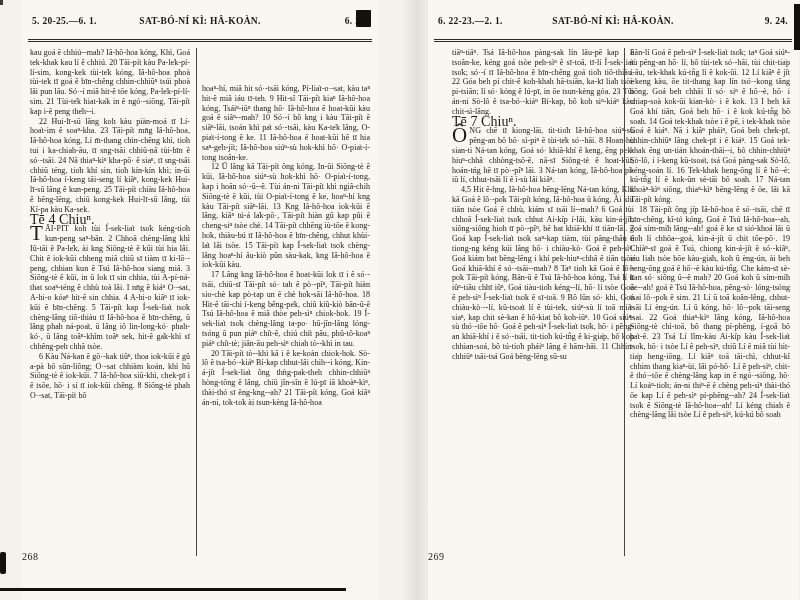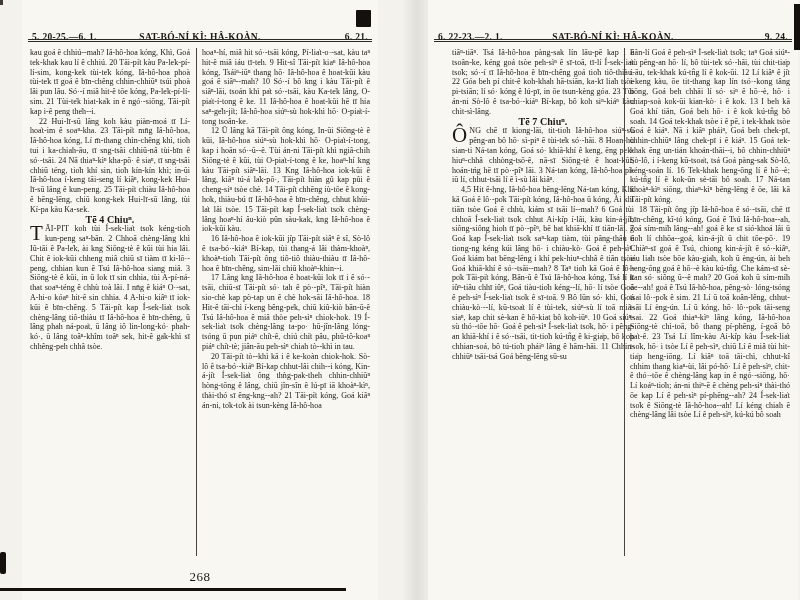--- a/index.html
+++ b/index.html
@@ -13,7 +13,7 @@
   #page-left{left:22px;width:356px;}
   #page-right{left:428px;width:370px;}
 
-  .pg-header{position:absolute;top:32px;left:10px;right:10px;height:15px;
+  .pg-header{position:absolute;top:16px;left:10px;right:10px;height:15px;
     font-size:9.5px;font-weight:bold;letter-spacing:.3px;white-space:nowrap;}
   .h-left{position:absolute;left:0;top:0;}
   .h-center{position:absolute;left:0;right:0;top:0;text-align:center;}

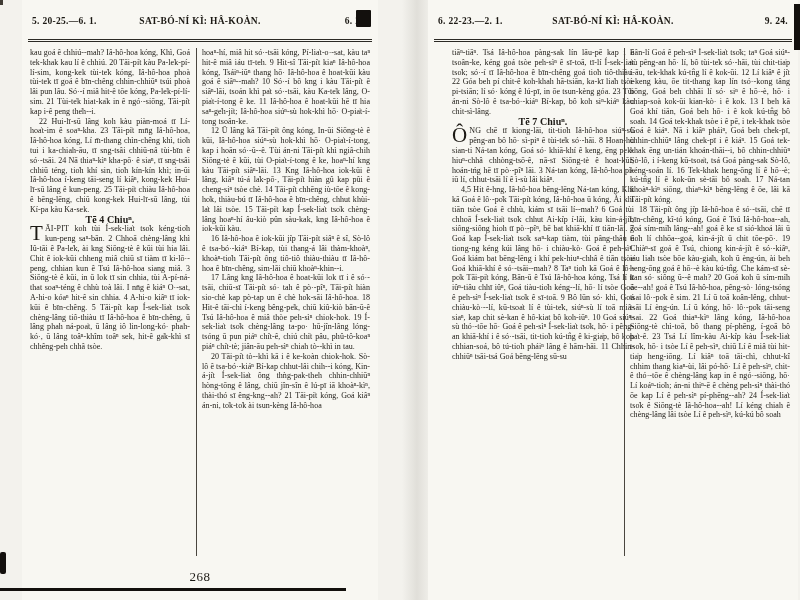--- a/index.html
+++ b/index.html
@@ -34,7 +34,7 @@
 
   #page-left .c0{left:0;width:160px;}
   #page-left .col-div{left:166px;}
-  #page-left .c1{left:172px;right:8px;width:168px;}
+  #page-left .c1{left:172px;right:8px;width:168px;margin-top:36px;}
   #page-right .c0{left:0;width:182px;margin-left:16px;}
   #page-right .col-div{left:188px;}
   #page-right .c1{left:194px;width:160px;}

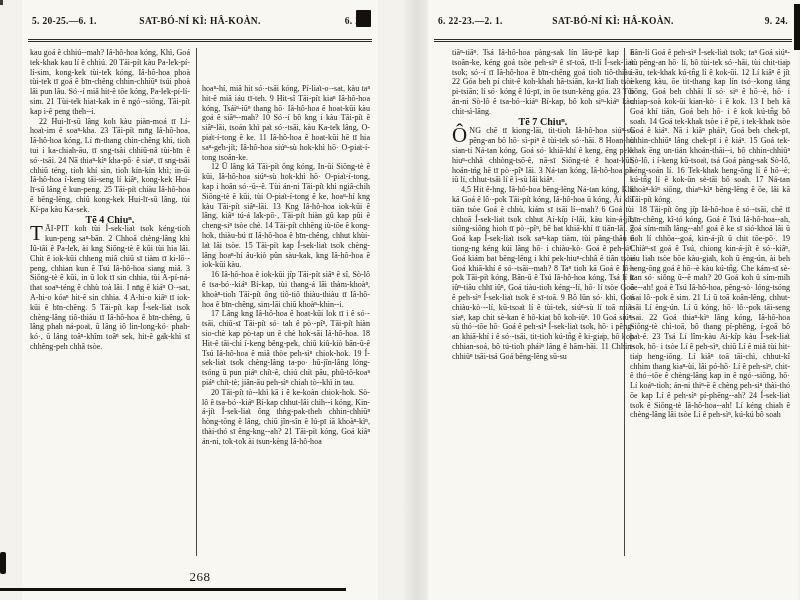--- a/index.html
+++ b/index.html
@@ -27,7 +27,7 @@
   .col p{margin:0;text-indent:9px;}
   .col p.cont{text-indent:0;}
   .col p.drop{text-indent:0;}
-  .chap{margin:11px 0 9px 0;text-align:center;font-size:10px;font-weight:bold;
+  .chap{margin:11px 0 9px 0;font-size:14px;font-weight:normal;
     text-indent:0 !important;}
   .dc{float:left;font-size:21px;line-height:17px;padding:1px 2px 0 0;}
   .lead{letter-spacing:.2px;}

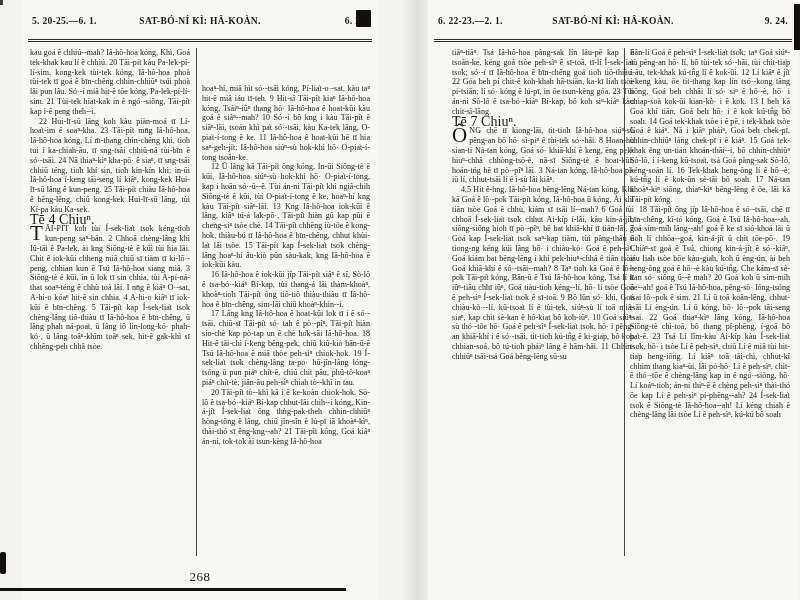--- a/index.html
+++ b/index.html
@@ -76,7 +76,6 @@
     <div class="col c1">
       <p class="cont">hoaⁿ-hí, miâ hit só·-tsāi kóng, Pí-lia̍t-o·-sat, kàu taⁿ hit-ê miâ iáu tī-teh. 9 Hit-sî Tāi-pi̍t kiaⁿ Iâ-hô-hoa kóng, Tsáiⁿ-iūⁿ thang hō· Iâ-hô-hoa ê hoat-kūi kàu goá ê siâⁿ--mah? 10 Só·-í bô kng i kàu Tāi-pi̍t ê siâⁿ-lāi, tsoán khì pa̍t só·-tsāi, kàu Ka-te̍k lâng, O-pia̍t-í-tong ê ke. 11 Iâ-hô-hoa ê hoat-kūi hē tī hia saⁿ-ge̍h-ji̍t; Iâ-hô-hoa siúⁿ-sù hok-khì hō· O-pia̍t-í-tong tsoân-ke.</p>
       <p>12 Ū lâng kā Tāi-pi̍t ông kóng, In-ūi Siōng-tè ê kūi, Iâ-hô-hoa siúⁿ-sù hok-khì hō· O-pia̍t-í-tong, kap i hoān só·-ū--ê. Tùi án-ni Tāi-pi̍t khì ngiâ-chih Siōng-tè ê kūi, tùi O-pia̍t-í-tong ê ke, hoaⁿ-hí kng kàu Tāi-pi̍t siâⁿ-lāi. 13 Kng Iâ-hô-hoa iok-kūi ê lâng, kiâⁿ tú-á la̍k-pō·, Tāi-pi̍t hiàn gû kap pûi ê cheng-siⁿ tsòe chè. 14 Tāi-pi̍t chhēng iù-tōe ê kong-ho̍k, thiàu-bú tī Iâ-hô-hoa ê bīn-chêng, chhut khùi-la̍t lâi tsòe. 15 Tāi-pi̍t kap Í-sek-lia̍t tso̍k chèng-lâng hoaⁿ-hí âu-kiò pûn sàu-kak, kng Iâ-hô-hoa ê iok-kūi kàu.</p>
-      <p>16 Iâ-hô-hoa ê iok-kūi ji̍p Tāi-pi̍t siâⁿ ê sî, Sò-lô ê tsa-bó·-kiáⁿ Bí-kap, tùi thang-á lâi thàm-khoàⁿ, khoàⁿ-tio̍h Tāi-pi̍t ông tiô-tiô thiàu-thiàu tī Iâ-hô-hoa ê bīn-chêng, sim-lāi chiū khoàⁿ-khin--i.</p>
       <p>17 Lâng kng Iâ-hô-hoa ê hoat-kūi lok tī i ê só·-tsāi, chiū-sī Tāi-pi̍t só· tah ê pò·-pîⁿ, Tāi-pi̍t hiàn sio-chè kap pò-tap un ê chè ho̍k-sāi Iâ-hô-hoa. 18 Hit-ê tāi-chì í-keng bêng-pe̍k, chiū kiû-kiò bān-ū-ê Tsú Iâ-hô-hoa ê miâ thòe peh-sìⁿ chiok-hok. 19 Í-sek-lia̍t tso̍k chèng-lâng ta-po· hū-jîn-lâng lóng-tsóng ū pun piáⁿ chi̍t-ê, chiú chi̍t pâu, phû-tô-koaⁿ piáⁿ chi̍t-tè; jiân-āu peh-sìⁿ chiah tò--khì in tau.</p>
       <p>20 Tāi-pi̍t tò--khì kā i ê ke-koàn chiok-hok. Sò-lô ê tsa-bó·-kiáⁿ Bí-kap chhut-lâi chih--i kóng, Kin-á-ji̍t Í-sek-lia̍t ông thǹg-pak-theh chhin-chhiūⁿ hòng-tōng ê lâng, chiū jîn-sîn ê lú-pī iā khoàⁿ-kìⁿ, thài-thó sī êng-kng--ah? 21 Tāi-pi̍t kóng, Goá kiâⁿ án-ni, to̍k-to̍k ài tsun-kèng Iâ-hô-hoa</p>
     </div>

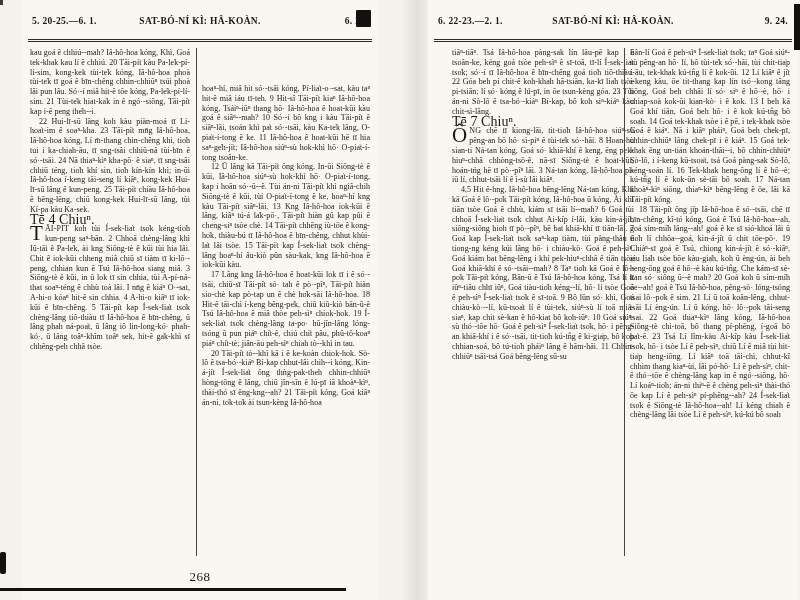--- a/index.html
+++ b/index.html
@@ -71,6 +71,7 @@
       <p>22 Hui-lī-sū lâng koh kàu piàn-moá tī Lí-hoa̍t-im ê soaⁿ-kha. 23 Tāi-pi̍t mn̄g Iâ-hô-hoa, Iâ-hô-hoa kóng, Lí m̄-thang chìn-chêng khì, tio̍h tui i ka-chiah-āu, tī sng-tsâi chhiū-nâ tùi-bīn ê só·-tsāi. 24 Nā thiaⁿ-kìⁿ kha-pō· ê siaⁿ, tī sng-tsâi chhiū téng, tio̍h khí sin, tio̍h kín-kín khì; in-ūi Iâ-hô-hoa í-keng tāi-seng lí kiâⁿ, kong-kek Hui-lī-sū lâng ê kun-peng. 25 Tāi-pi̍t chiàu Iâ-hô-hoa ê bēng-lēng, chiū kong-kek Hui-lī-sū lâng, tùi Kí-pa kàu Ka-sek.</p>
       <p class="chap">Tē 4 Chiuⁿ.</p>
       <p class="drop"><span class="dc">T</span><span class="lead">ĀI-PI̍T</span><span> koh tùi Í-sek-lia̍t tso̍k kéng-tio̍h kun-peng saⁿ-bān. 2 Chhoā chèng-lâng khì Iû-tāi ê Pa-le̍k, ài kng Siōng-tè ê kūi tùi hia lâi. Chit ê iok-kūi chheng miâ chiū sī tiàm tī ki-lō·-peng, chhian kun ê Tsú Iâ-hô-hoa siang miâ. 3 Siōng-tè ê kūi, in ū lok tī sin chhia, tùi A-pí-ná-that soaⁿ-téng ê chhù toà lâi. I nn̄g ê kiáⁿ O·-sat, A-hi-o kóaⁿ hit-ê sin chhia. 4 A-hi-o kiâⁿ tī iok-kūi ê bīn-chêng. 5 Tāi-pi̍t kap Í-sek-lia̍t tso̍k chèng-lâng tiô-thiàu tī Iâ-hô-hoa ê bīn-chêng, ū lâng phah ná-poa̍t, ū lâng iô lin-long-kó· phah-kó·, ū lâng toâⁿ-khîm toâⁿ sek, hit-ê ga̍k-khì sī chhêng-peh chhâ tsòe.</span></p>
+      <p>6 Kàu Ná-kan ê gō·-kak tiûⁿ, thoa iok-kūi ê gû a-pà bô sūn-liông; O·-sat chhiàm koán, khì hû Siōng-tè ê iok-kūi. 7 Iâ-hô-hoa siū-khì, chek-pī i ê tsōe, hō· i sí tī iok-kūi chêng. 8 Siōng-tè phah O·-sat, Tāi-pi̍t bô</p>
     </div>
     <div class="col-div"></div>
     <div class="col c1">

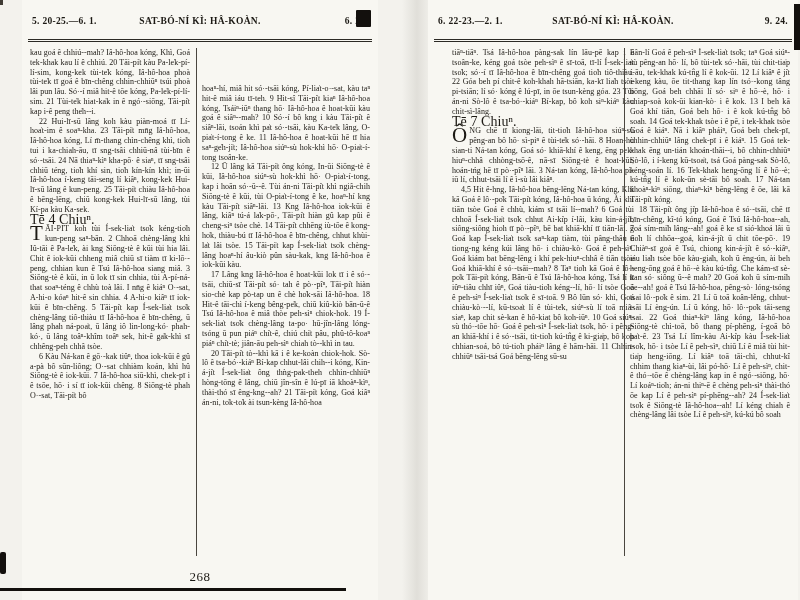--- a/index.html
+++ b/index.html
@@ -40,8 +40,8 @@
   #page-right .c1{left:194px;width:160px;}
   .col-div{position:absolute;top:-2px;bottom:-24px;width:1px;background:#4a463f;}
 
-  .pg-num{position:absolute;top:569px;left:0;right:0;text-align:center;
-    font-size:13px;letter-spacing:.5px;}
+  .pg-num{position:absolute;top:551px;left:0;right:0;
+    font-size:10px;letter-spacing:.5px;}
 
   
   .art{position:absolute;background:#13100d;}

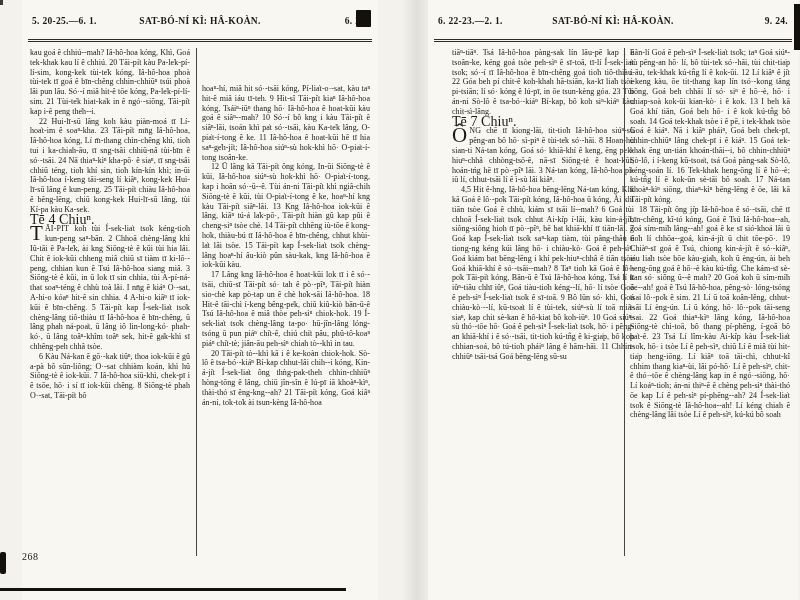--- a/index.html
+++ b/index.html
@@ -104,6 +104,7 @@
       <p>18 Tāi-pi̍t ông ji̍p Iâ-hô-hoa ê só·-tsāi, chē tī bīn-chêng, kî-tó kóng, Goá ê Tsú Iâ-hô-hoa--ah, goá sím-mi̍h lâng--ah! goá ê ke sī sió-khoá lâi ū tio̍h lí chhōa--goá, kin-á-ji̍t ū chit tōe-pō·. 19 Chiàⁿ-sī goá ê Tsú, chiong kin-á-ji̍t ê só·-kiâⁿ, iáu lia̍h tsòe bōe kàu-gia̍h, koh ū èng-ún, ài beh heng-ōng goá ê hō·-è kàu kú-tn̂g. Che kám-sī sè-kan só· siông ū--ê mah? 20 Goá koh ū sím-mi̍h ōe--ah! goá ê Tsú Iâ-hô-hoa, pêng-sò· lóng-tsóng tsai lô·-po̍k ê sim. 21 Lí ū toā koân-lêng, chhut-tsāi Lí èng-ún. Lí ū kóng, hō· lô·-po̍k tāi-seng tsai. 22 Goá thiaⁿ-kìⁿ lâng kóng, Iâ-hô-hoa Siōng-tè chì-toā, bô thang pí-phēng, í-goā bô pa̍t-ê. 23 Tsá Lí lîm-kàu Ai-ki̍p kàu Í-sek-lia̍t tso̍k, hō· i tsòe Lí ê peh-sìⁿ, chiū Lí ê miâ tùi hit-tia̍p heng-iōng. Lí kiâⁿ toā tāi-chì, chhut-kî chhim thang kiaⁿ-ùi, lâi pó-hō· Lí ê peh-sìⁿ, chit-ê thó·-tōe ê chèng-lâng kap in ê ngó·-siōng, hō· Lí koáⁿ-tio̍h; án-ni thiⁿ-ē ê chèng peh-sìⁿ thài-thó ōe kap Lí ê peh-sìⁿ pí-phēng--ah? 24 Í-sek-lia̍t tso̍k ê Siōng-tè Iâ-hô-hoa--ah! Lí kéng chiah ê chèng-lâng lâi tsòe Lí ê peh-sìⁿ, kú-kú bô soah</p>
     </div>
   </div>
+  <div class="pg-num">269</div>
 </div>
 
 <div class="art art-sq"></div>

